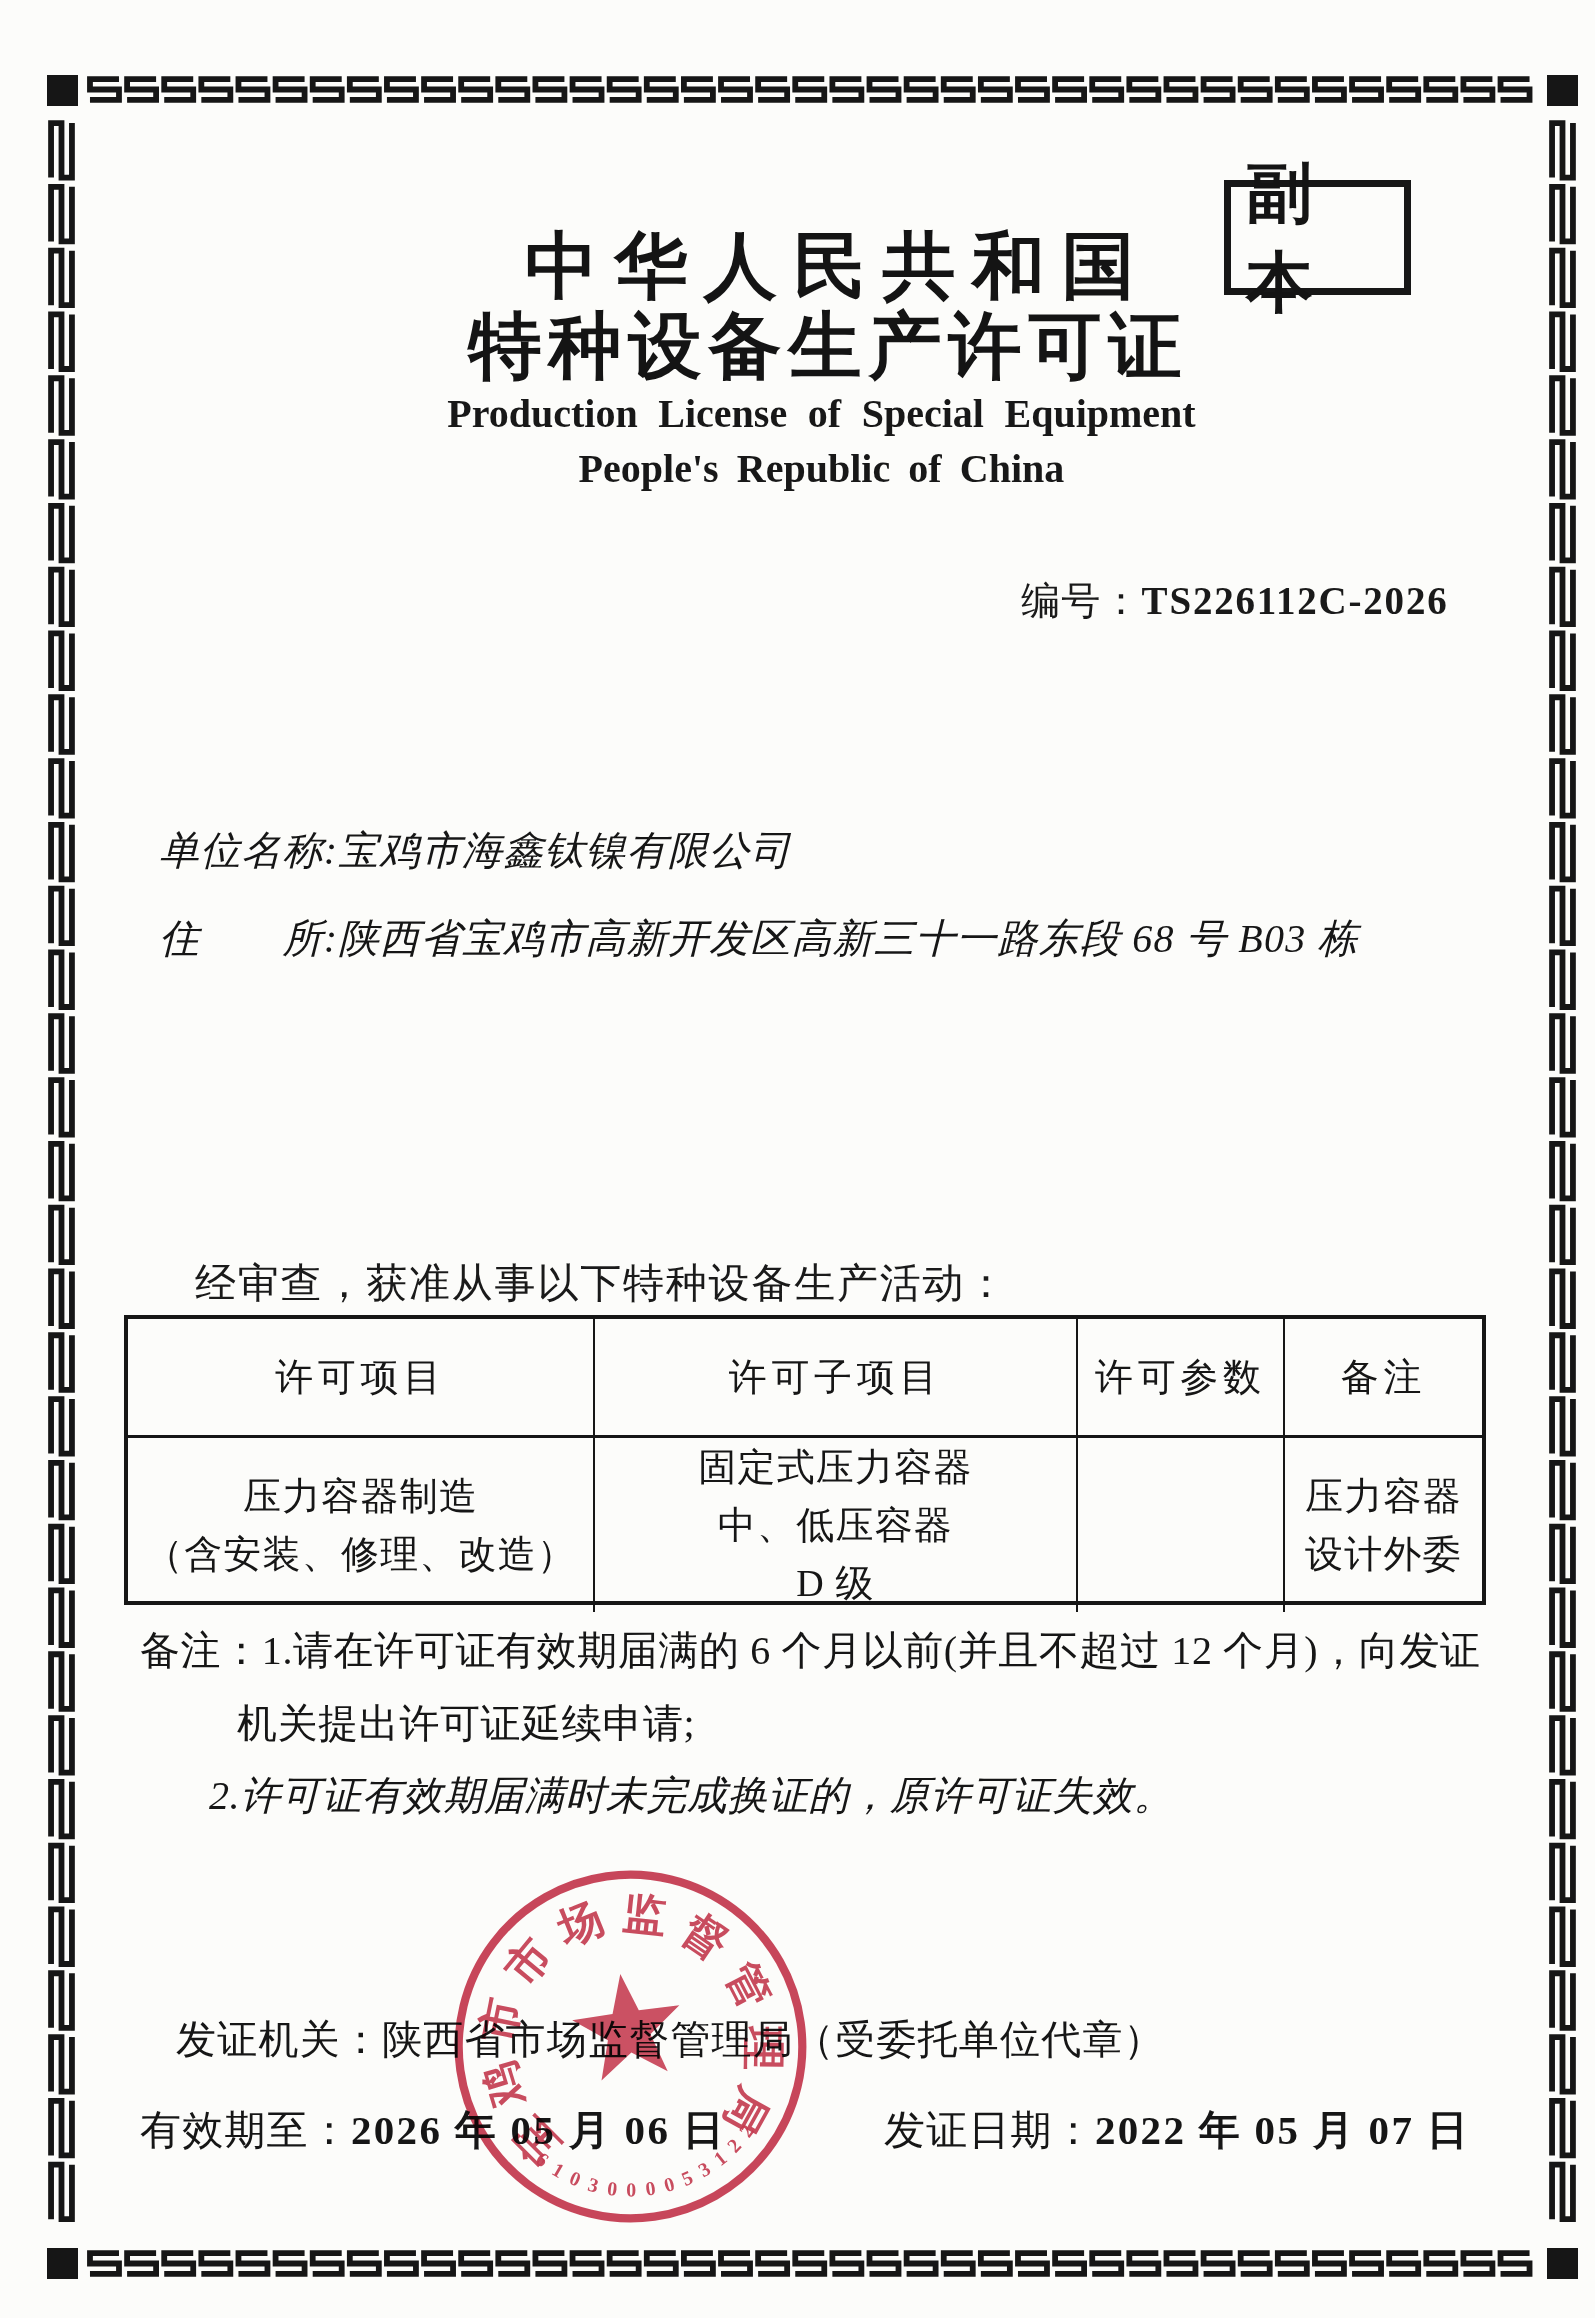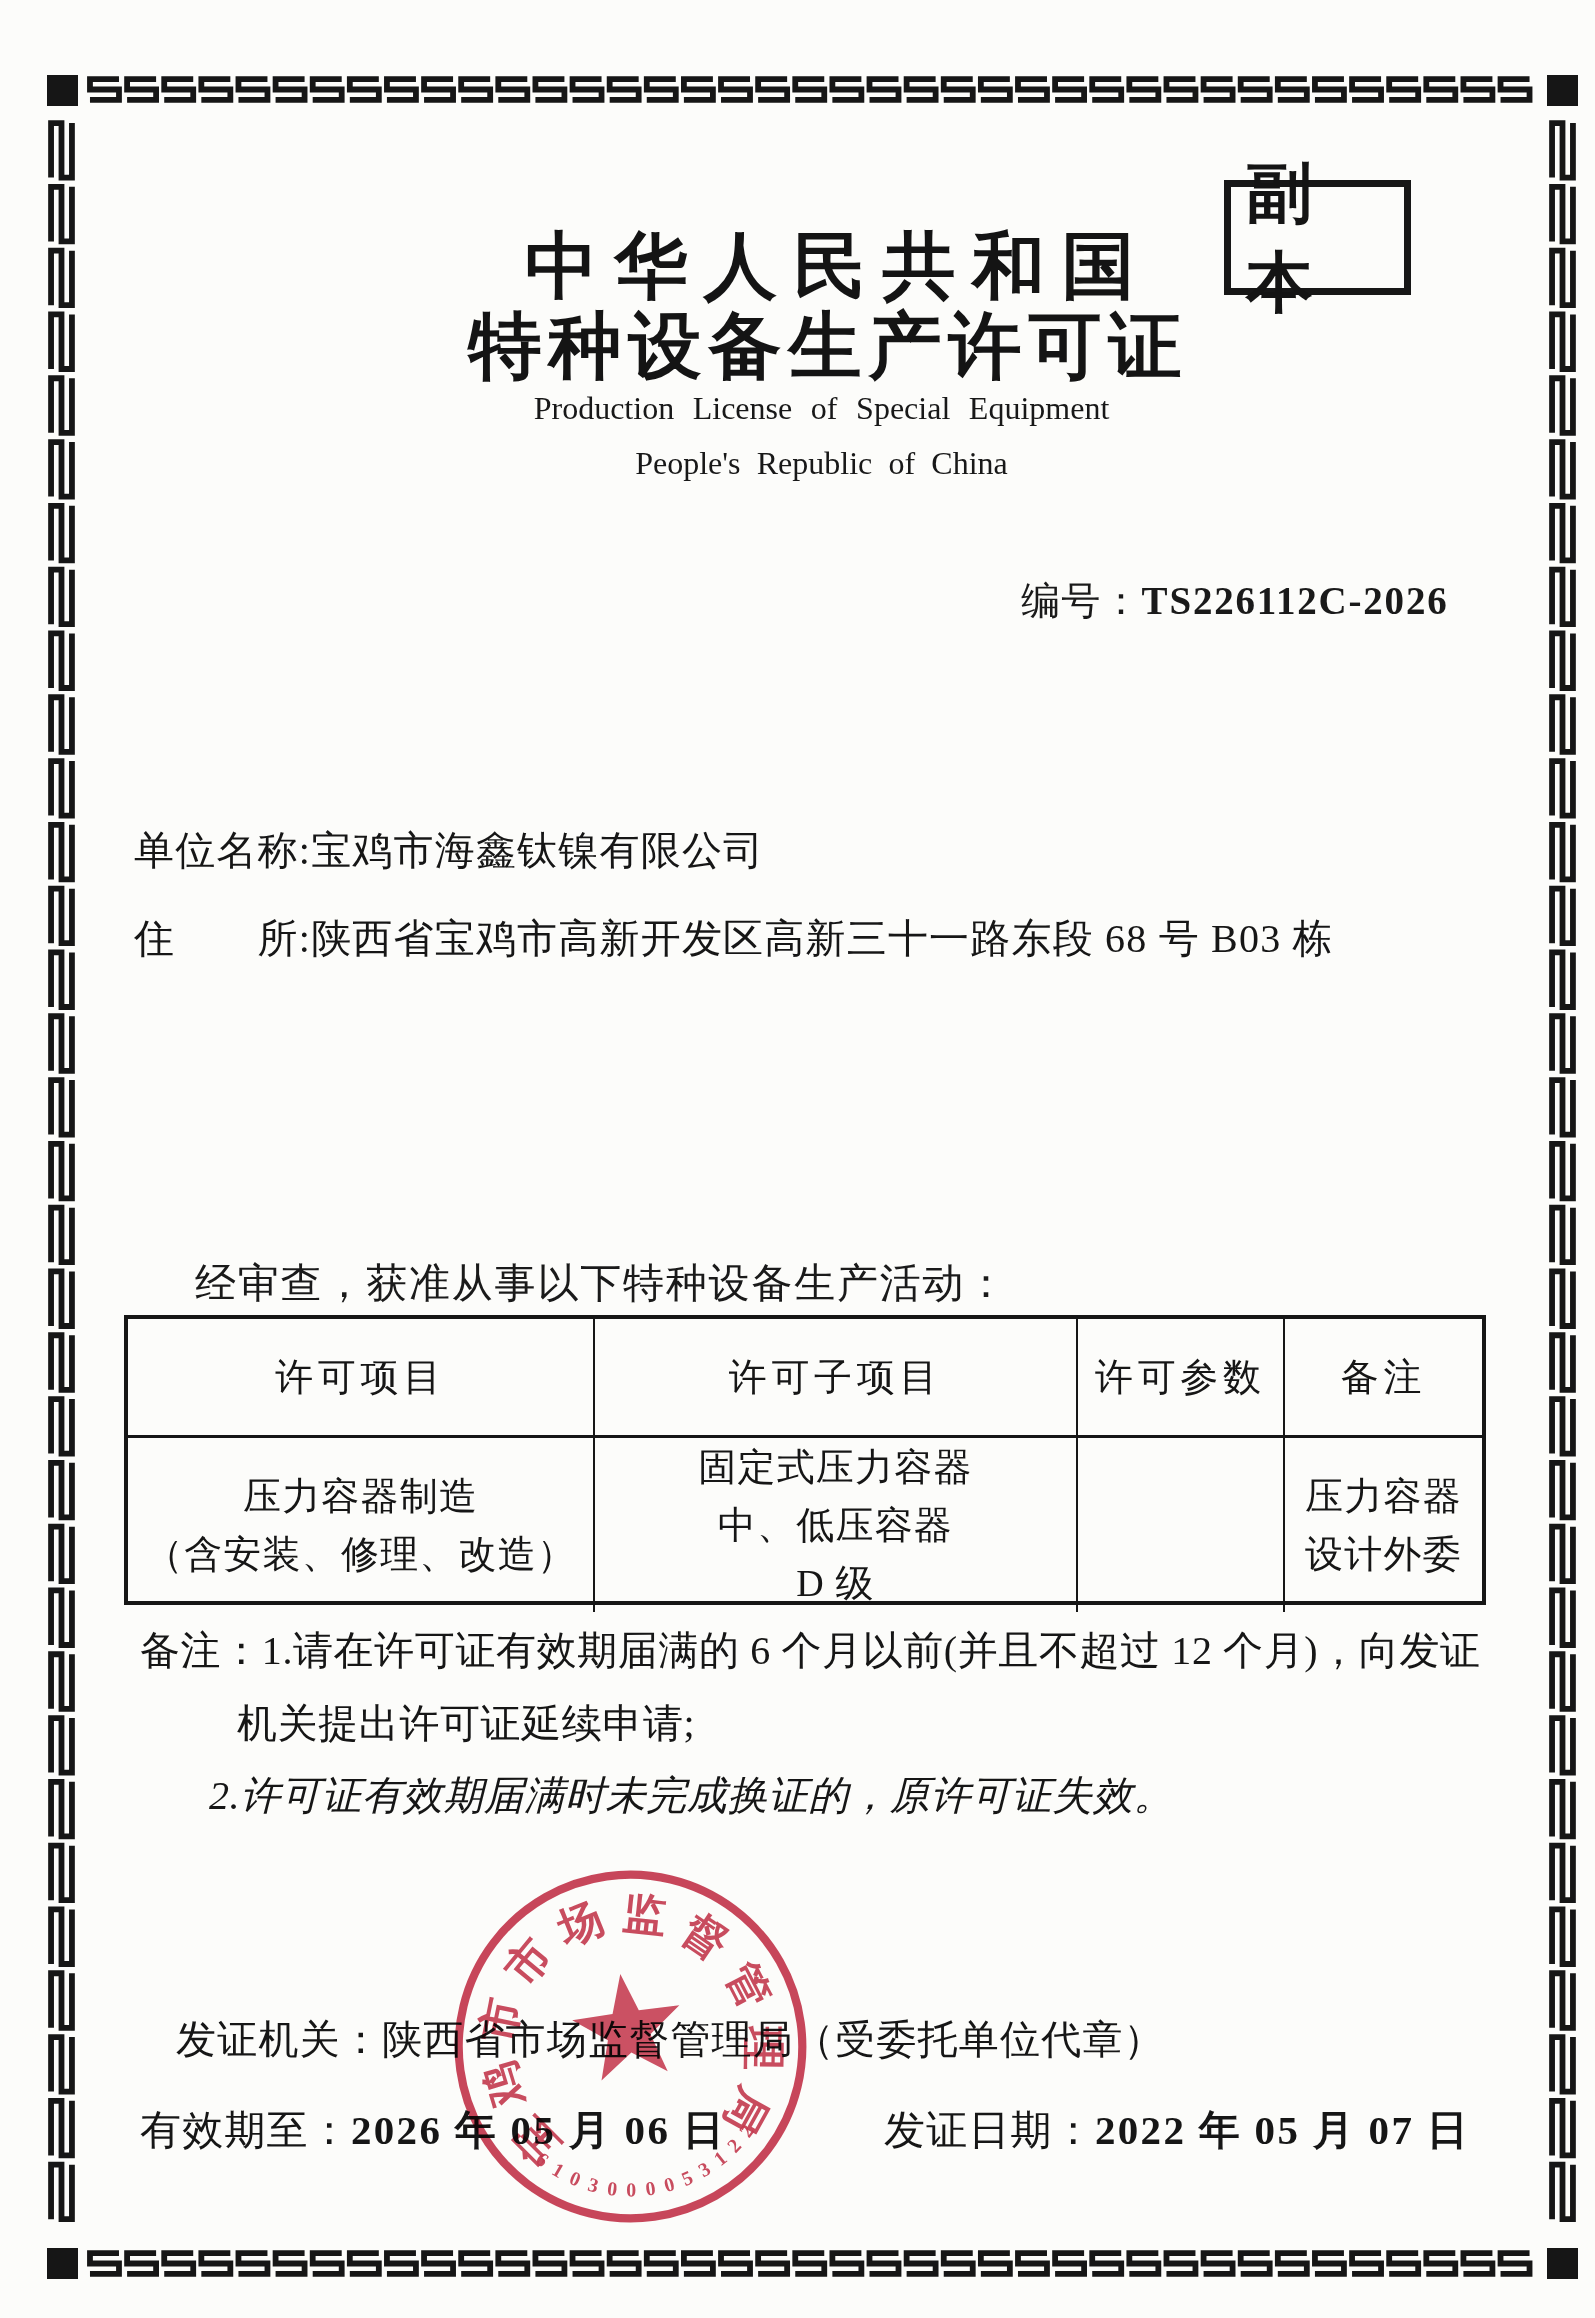--- a/index.html
+++ b/index.html
@@ -11,7 +11,7 @@
   .abs{position:absolute;}
   .center-line{left:141px;width:1361px;text-align:center;white-space:nowrap;}
   .cn-title{font-size:73px;font-weight:700;color:#141414;}
-  .en-title{font-size:32px;font-weight:400;color:#181818;}
+  .en-title{font-size:40px;font-weight:700;color:#181818;}
   .copy-box{
     left:1224px;top:180px;width:158px;height:101px;
     border:7.6px solid #171717;box-sizing:content-box;

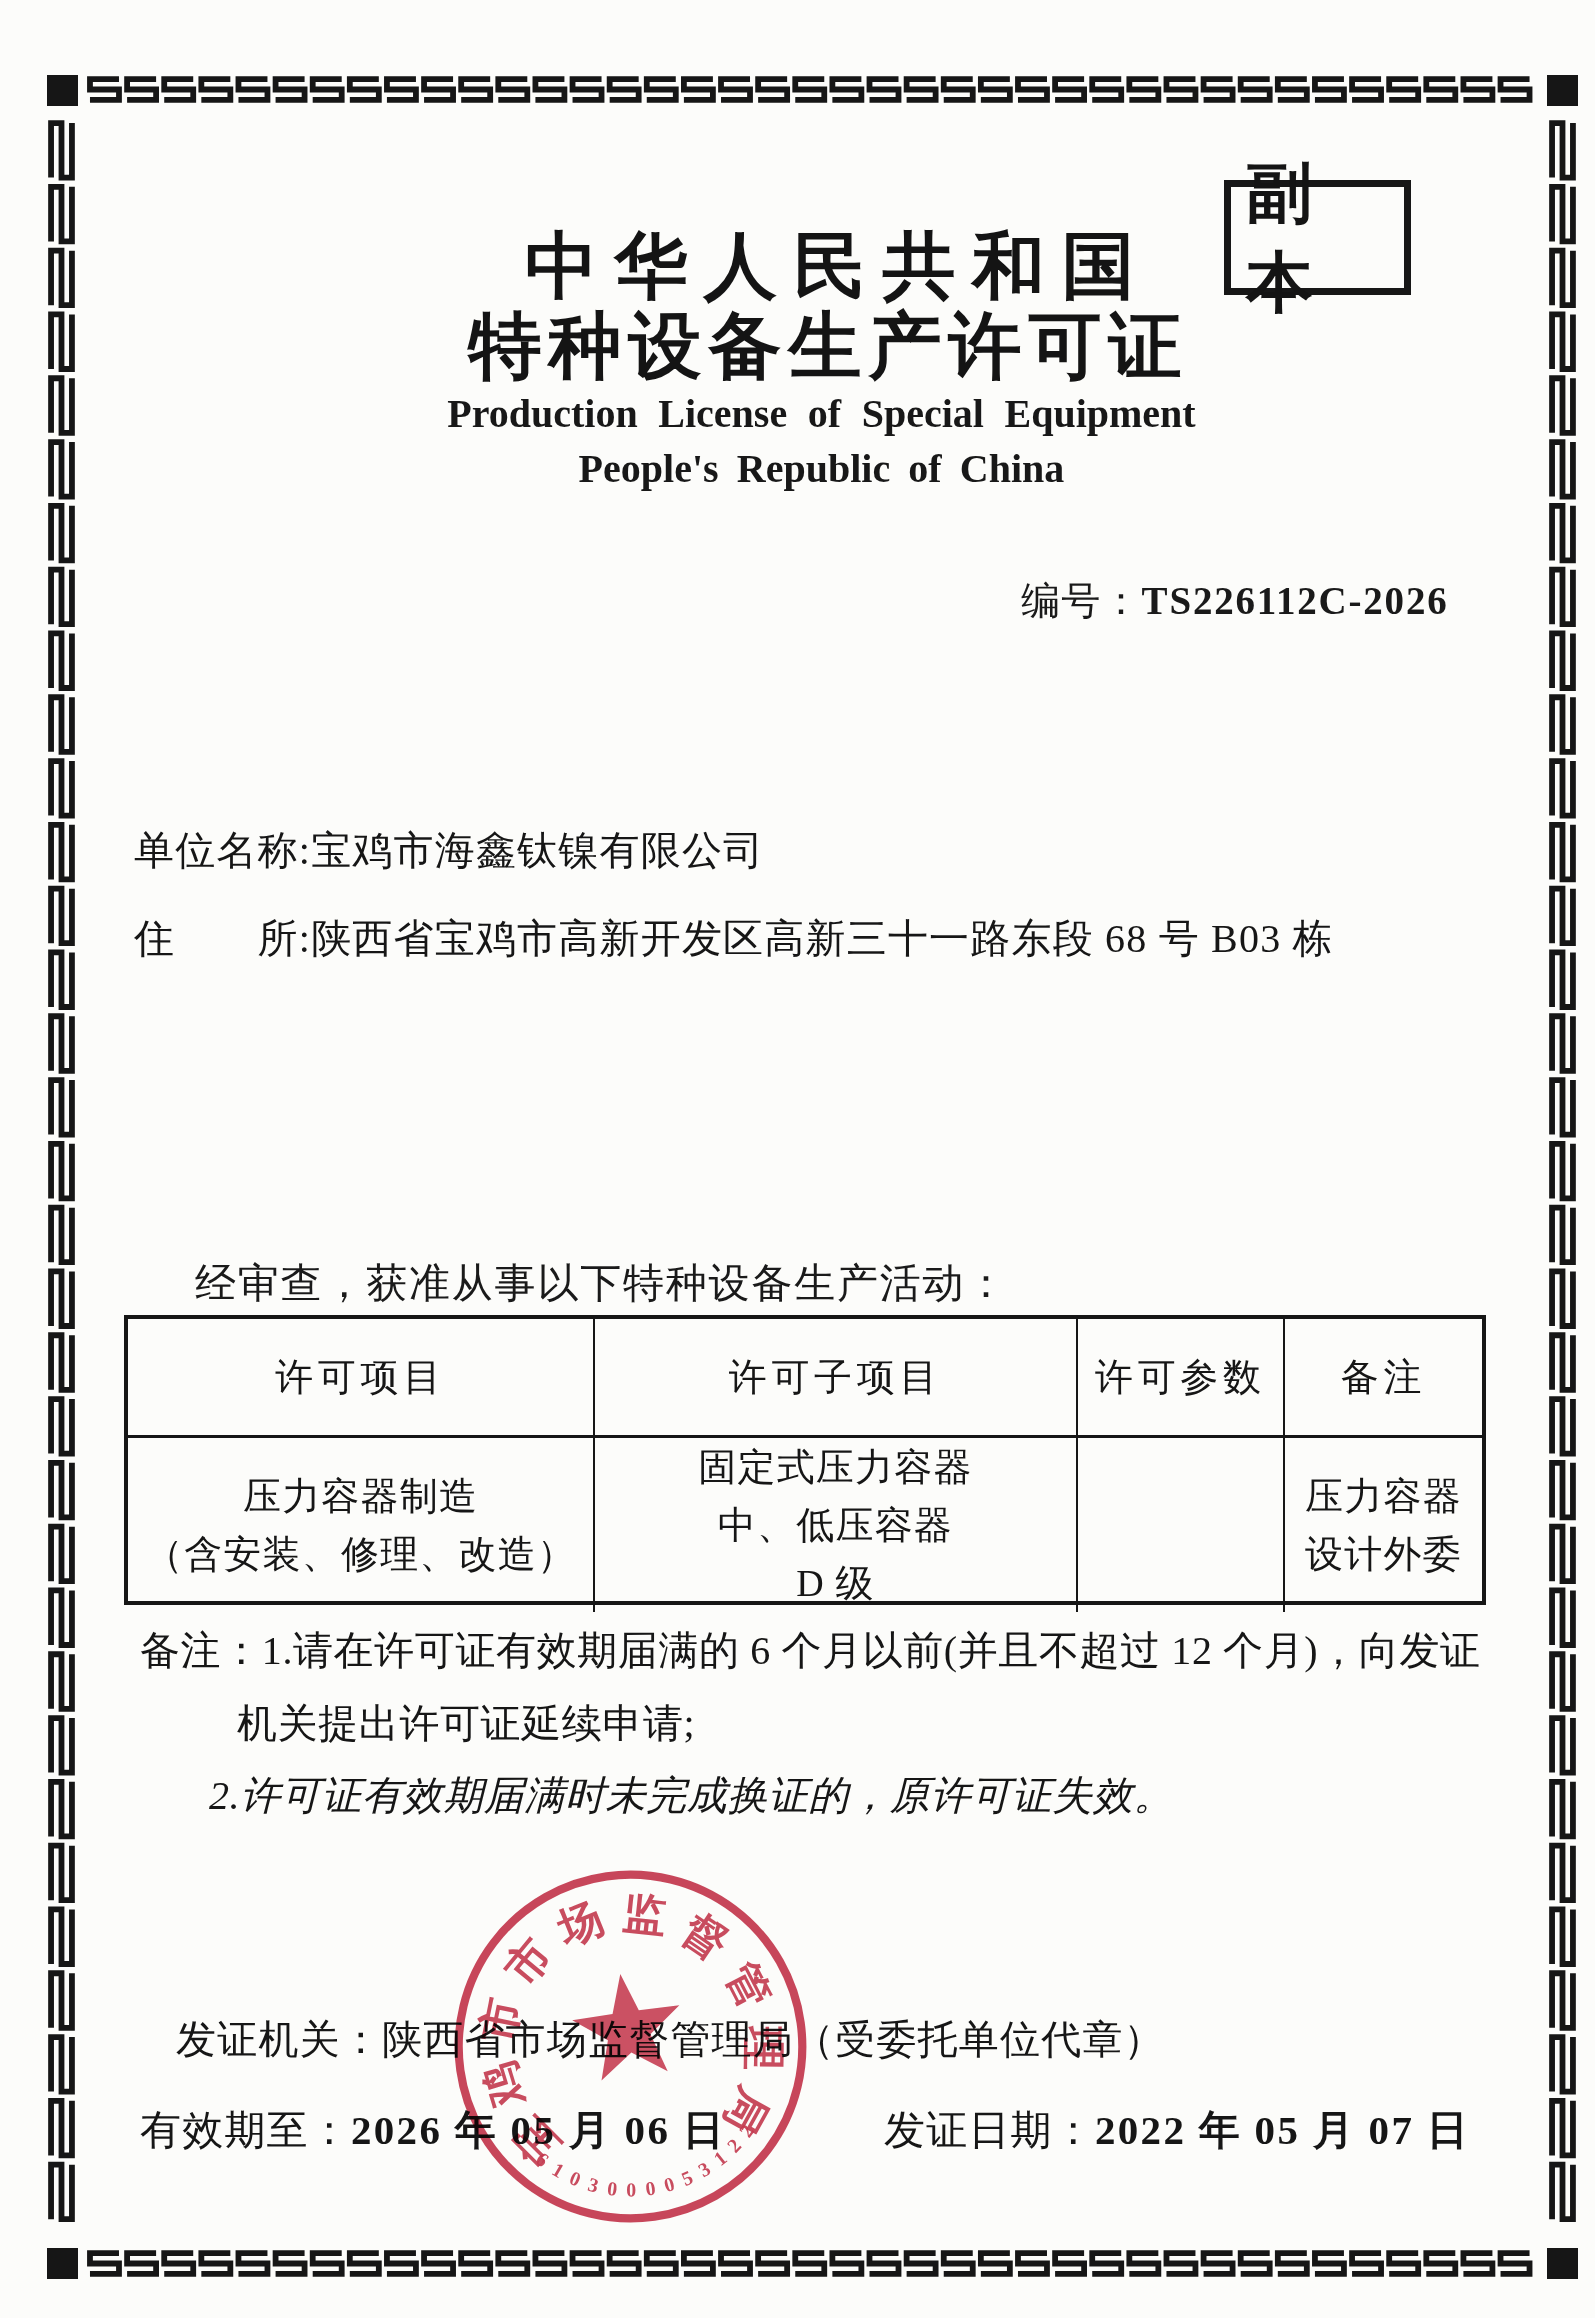--- a/index.html
+++ b/index.html
@@ -21,7 +21,7 @@
   }
   .lic-no{left:1021px;top:574px;font-size:39px;white-space:nowrap;letter-spacing:1.2px;}
   .lic-no .val{font-weight:700;letter-spacing:1.8px;}
-  .info-line{left:134px;font-size:40px;letter-spacing:1.2px;white-space:nowrap;color:#161616;}
+  .info-line{left:159px;font-size:40px;letter-spacing:1.2px;white-space:nowrap;color:#161616;font-style:italic;}
   .intro-line{left:195px;top:1256px;font-size:41px;letter-spacing:1.8px;white-space:nowrap;}
   .lic-table{
     left:124px;top:1315px;width:1362px;height:290px;box-sizing:border-box;

